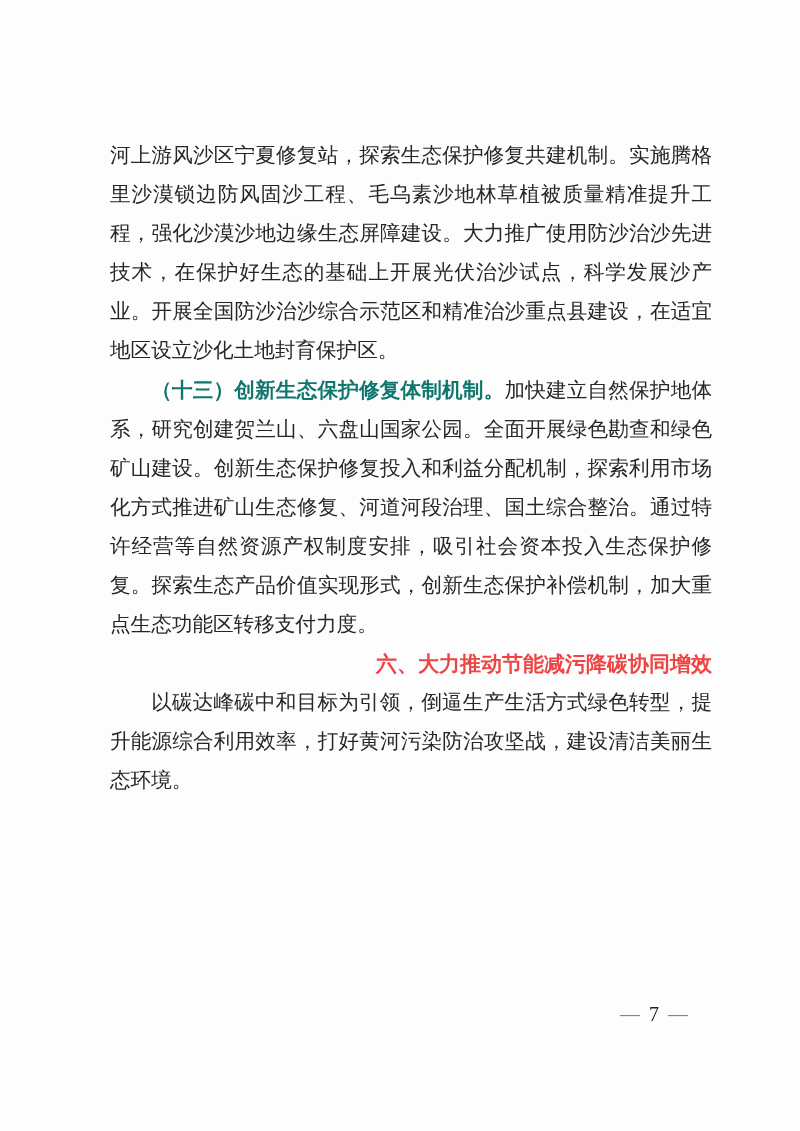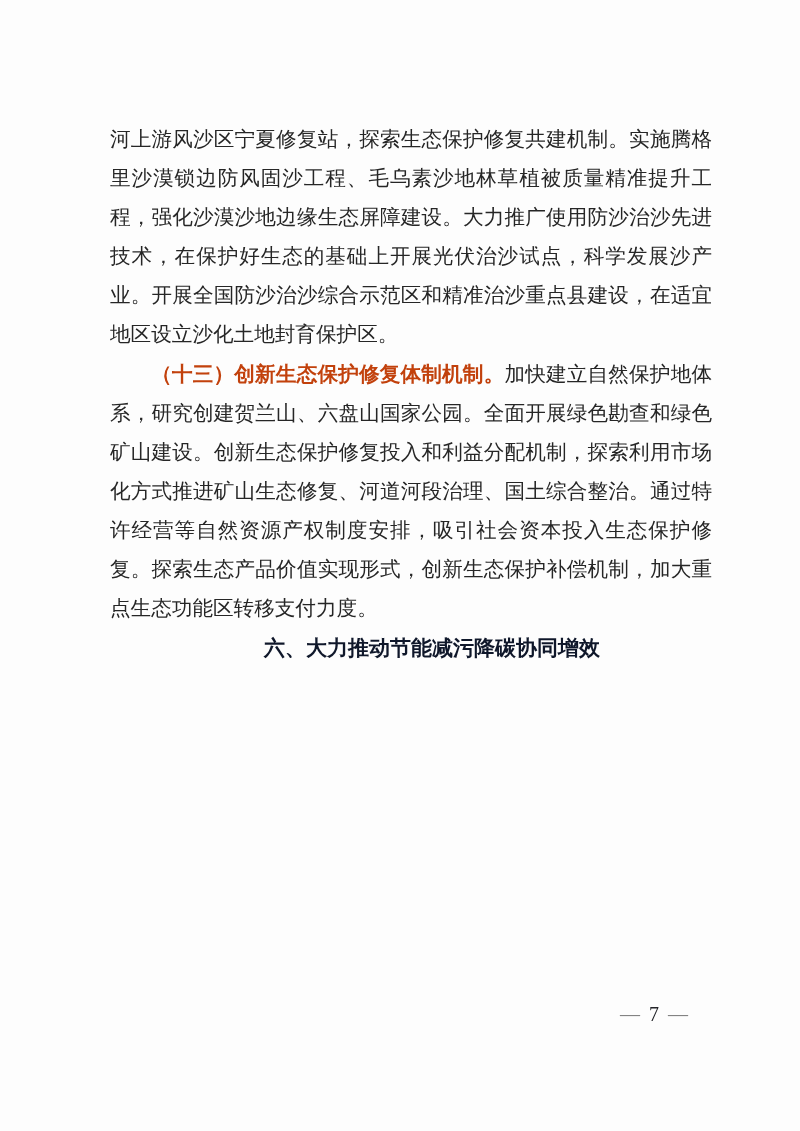--- a/index.html
+++ b/index.html
@@ -22,7 +22,7 @@
   .content {
     position: absolute;
     left: 110px;
-    top: 120px;
+    top: 136px;
     width: 602px;
     color: #262626;
     font-size: 20.6px;

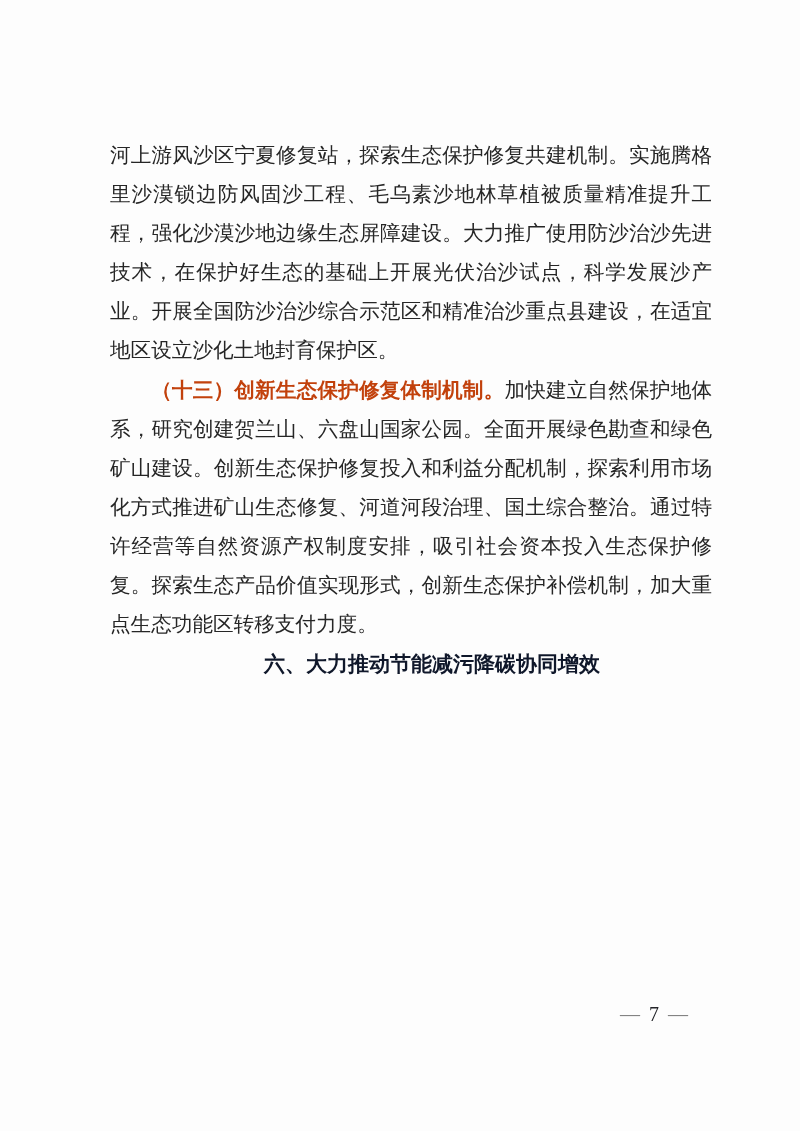--- a/index.html
+++ b/index.html
@@ -41,7 +41,7 @@
   .lead {
     font-family: "Liberation Sans", "DejaVu Sans", sans-serif;
     font-weight: 700;
-    color: #c2410c;
+    color: #0f766e;
   }
   .heading {
     margin: 0;

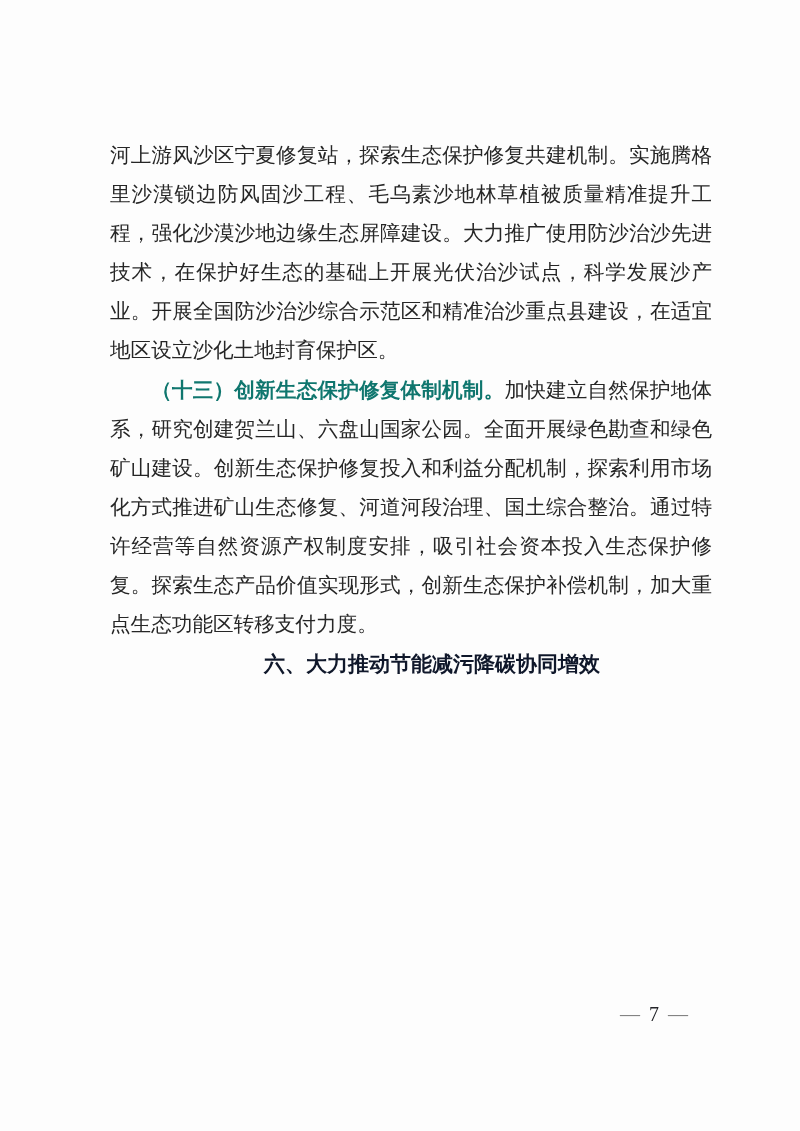--- a/index.html
+++ b/index.html
@@ -49,10 +49,10 @@
     text-indent: 2em;
     font-family: "Liberation Sans", "DejaVu Sans", sans-serif;
     font-weight: 700;
-    color: #0f172a;
+    color: #ef4444;
     font-size: 21px;
     line-height: 39px;
-    text-align: center;
+    text-align: right;
   }
   .page-number {
     position: absolute;

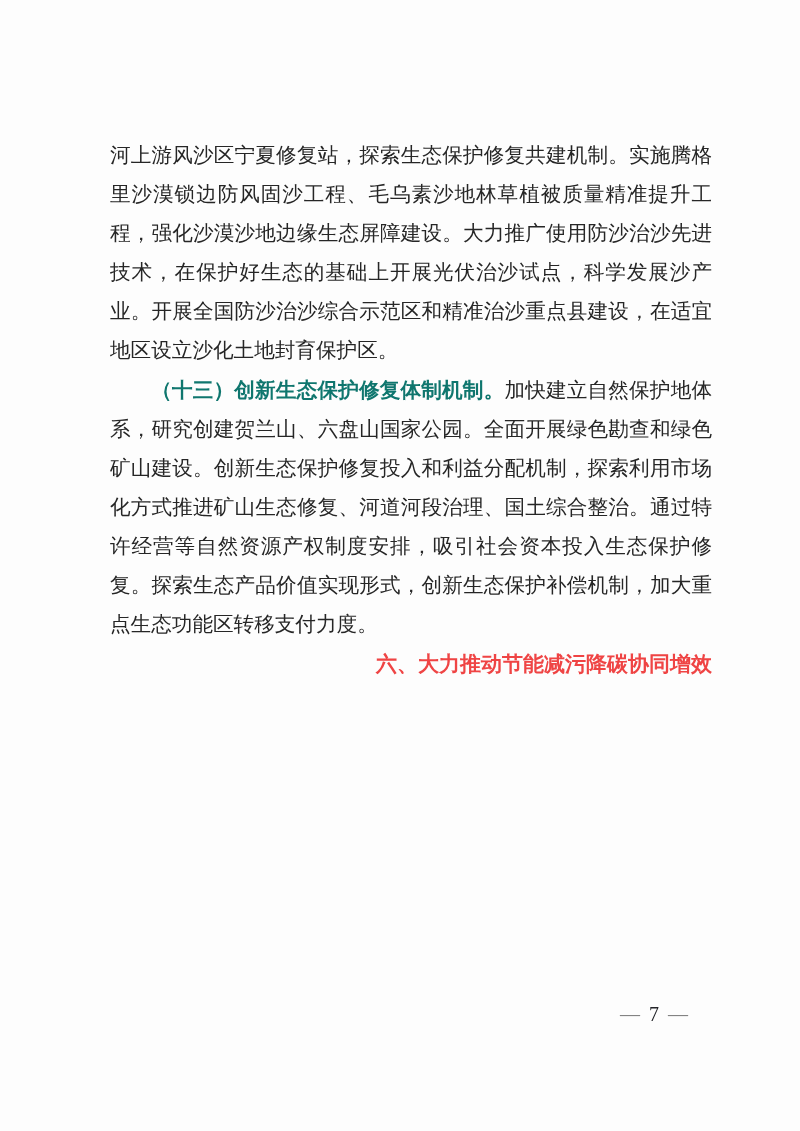--- a/index.html
+++ b/index.html
@@ -86,6 +86,7 @@
 
     <h2 class="heading">六、大力推动节能减污降碳协同增效</h2>
 
+    <p class="para"><span>以碳达峰碳中和目标为引领，倒逼生产生活方式绿色转型，提升能源综合利用效率，打好黄河污染防治攻坚战，建设清洁美丽生态环境。</span></p>
 
 
   </div>

